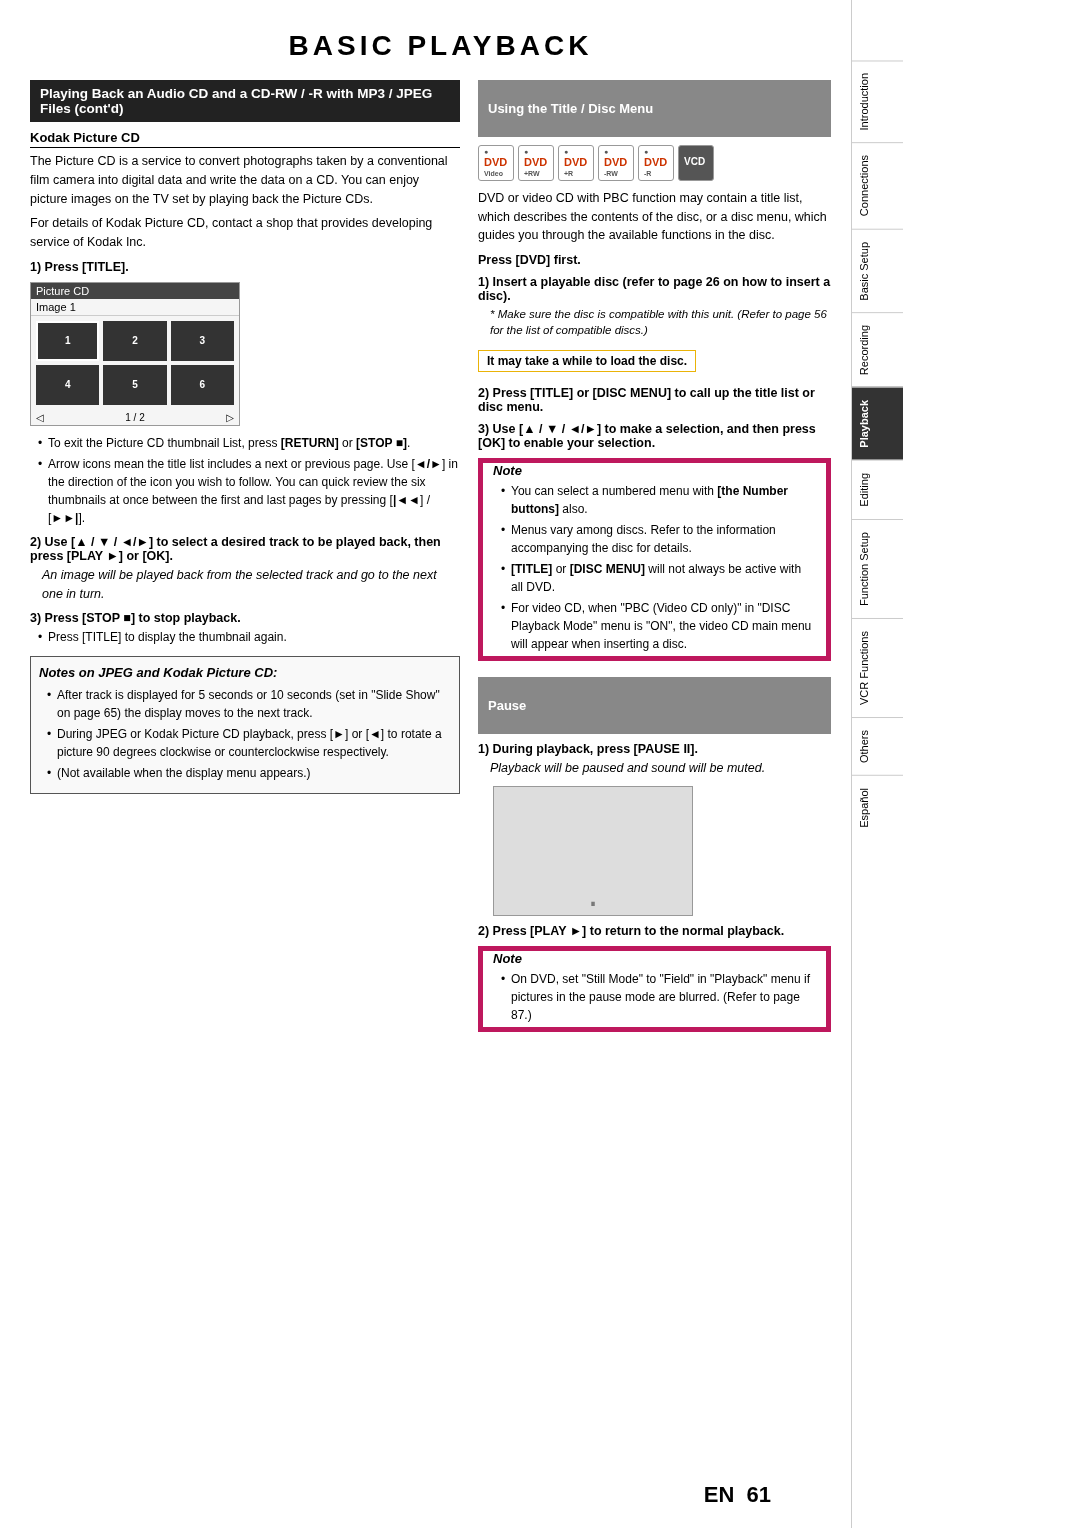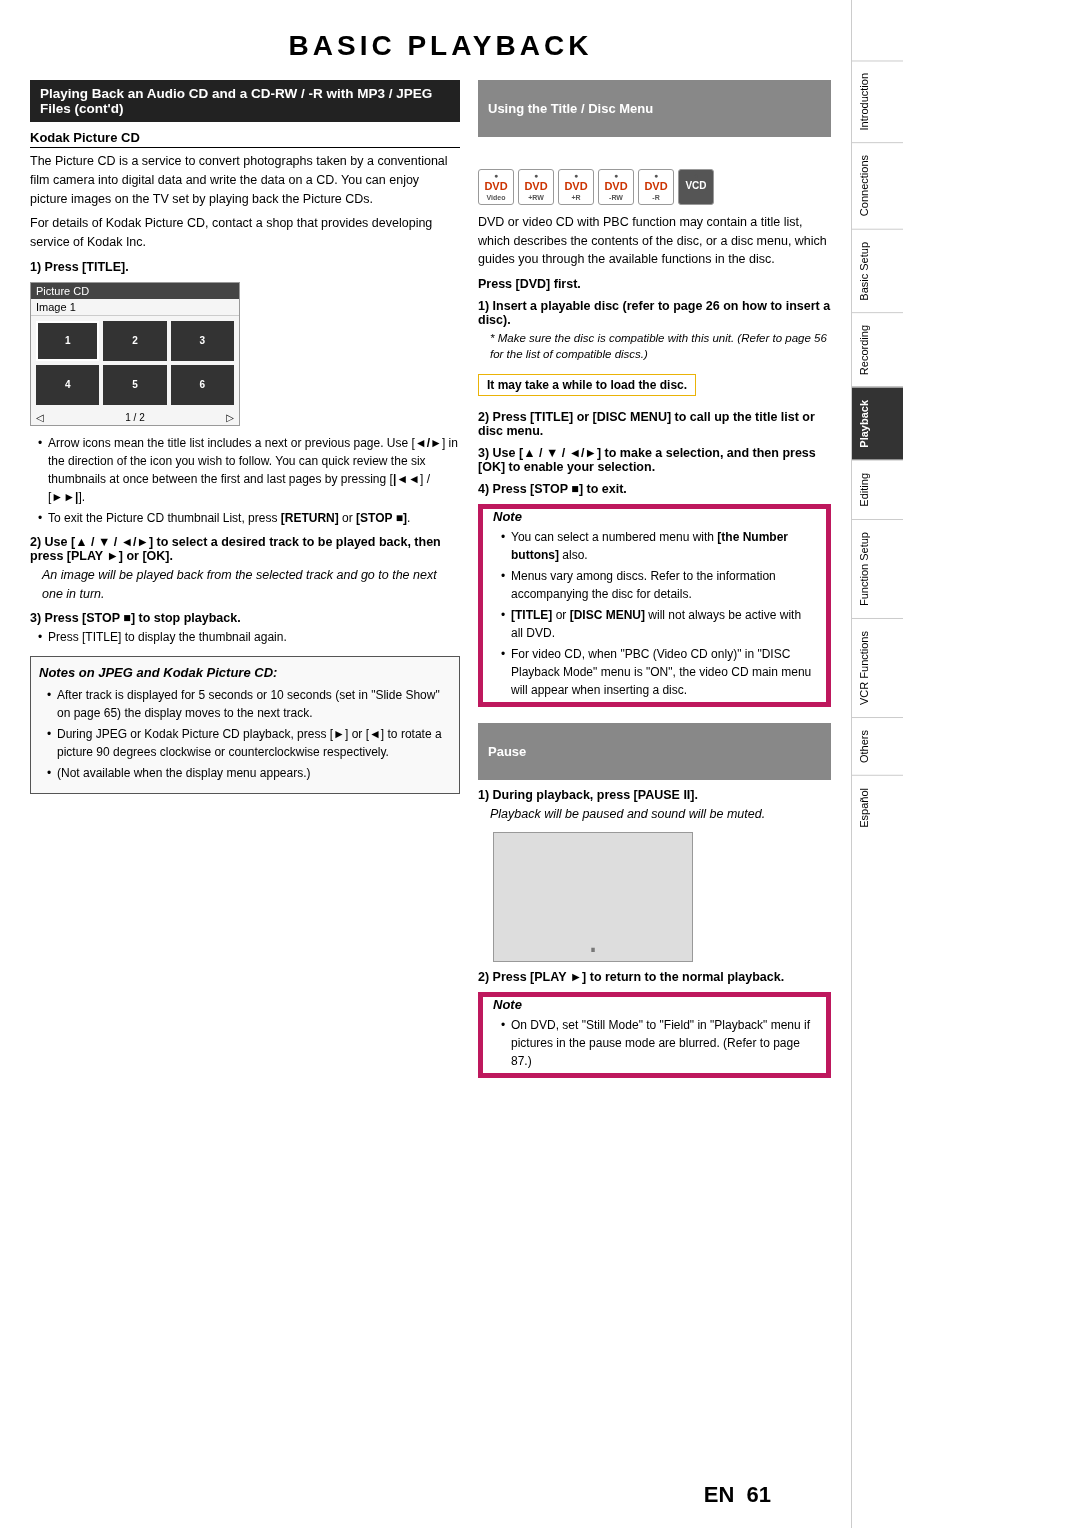--- a/index.html
+++ b/index.html
@@ -178,10 +178,9 @@
       font-weight: bold;
       display: flex;
       flex-direction: column;
-      align-items: center;
+      align-items: flex-start;
       line-height: 1.2;
       min-width: 36px;
-      margin-top: 24px;
     }
     .disc-icon .top { font-size: 7px; color: #555; }
     .disc-icon .middle { font-size: 11px; font-weight: 900; color: #cc3300; }

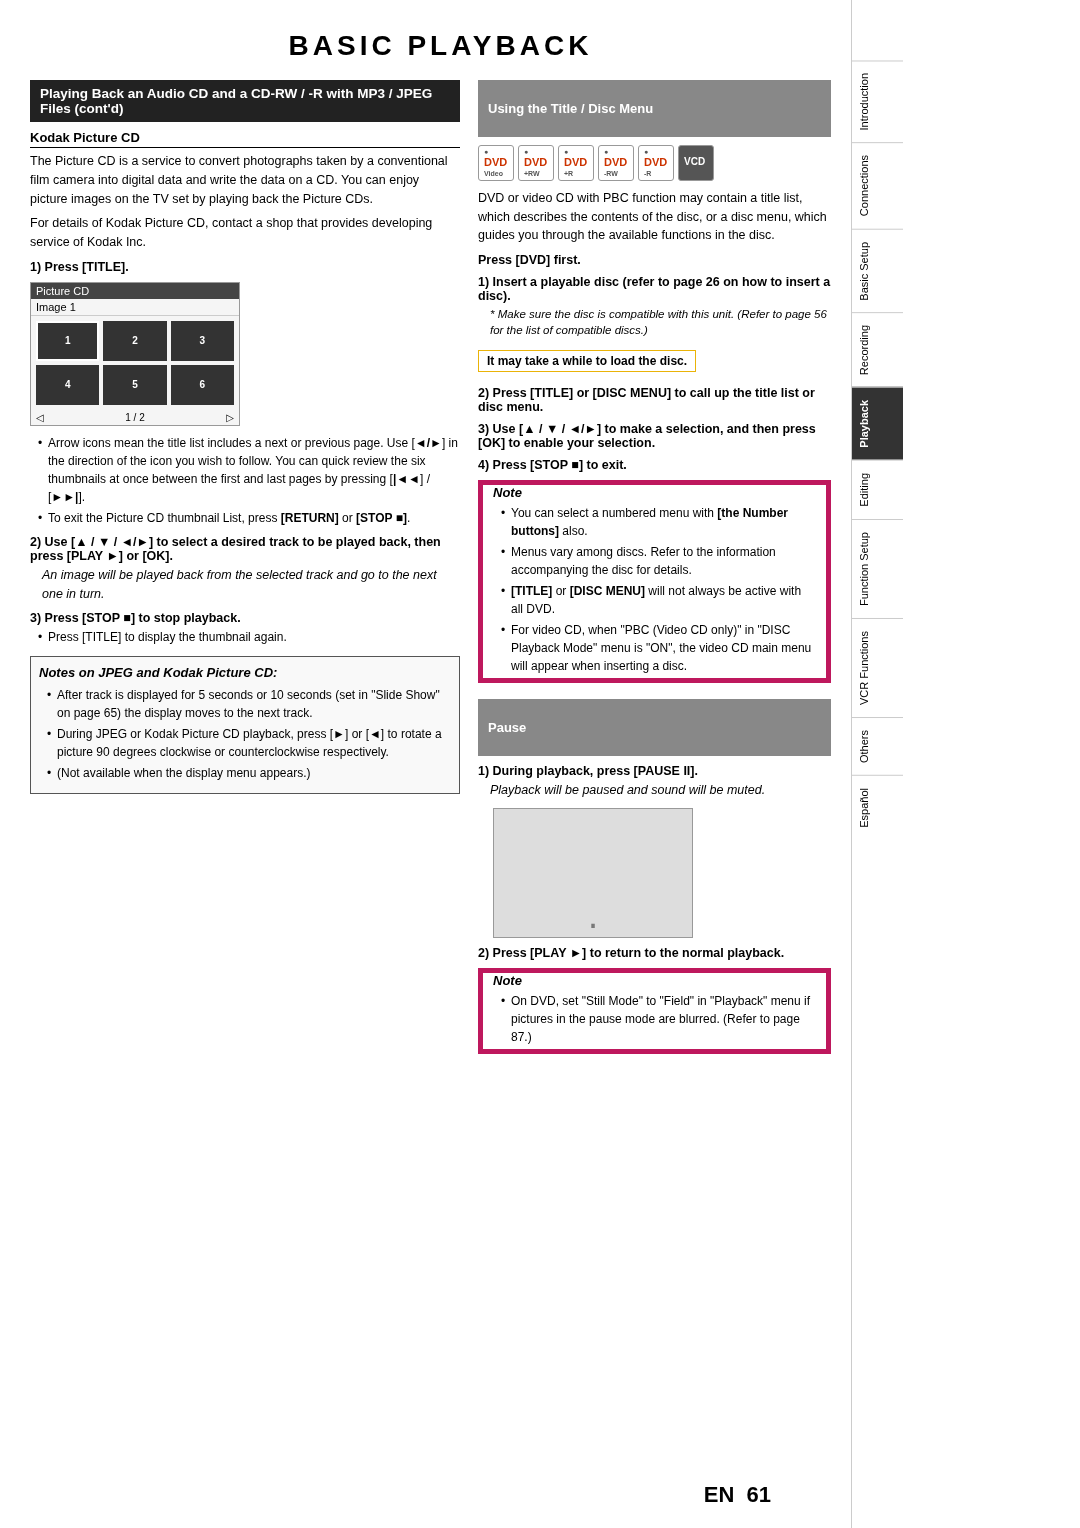--- a/index.html
+++ b/index.html
@@ -286,8 +286,8 @@
         </div>
 
         <ul class="bullet-list">
+          <li>To exit the Picture CD thumbnail List, press <strong>[RETURN]</strong> or <strong>[STOP ■]</strong>.</li>
           <li>Arrow icons mean the title list includes a next or previous page. Use [<strong>◄/►</strong>] in the direction of the icon you wish to follow. You can quick review the six thumbnails at once between the first and last pages by pressing [<strong>|◄◄</strong>] / [<strong>►►|</strong>].</li>
-          <li>To exit the Picture CD thumbnail List, press <strong>[RETURN]</strong> or <strong>[STOP ■]</strong>.</li>
         </ul>
 
         <div class="step-label">2) Use [▲ / ▼ / ◄/►] to select a desired track to be played back, then press [PLAY ►] or [OK].</div>

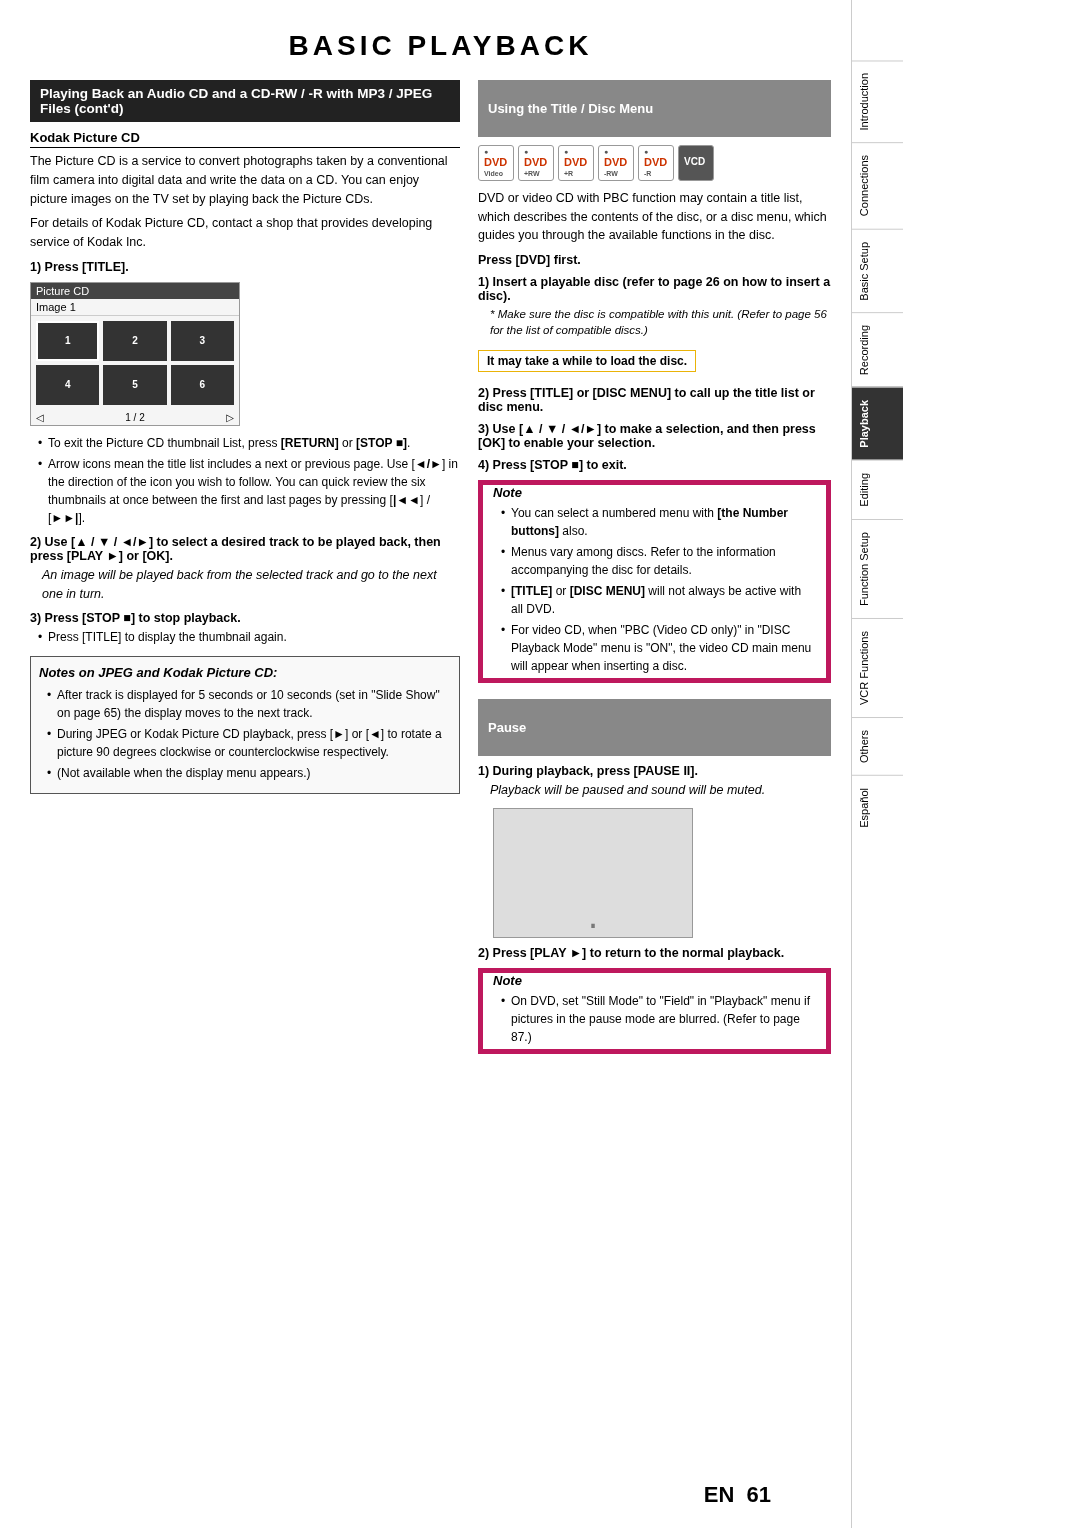--- a/index.html
+++ b/index.html
@@ -357,7 +357,6 @@
 
         <div class="step-label">2) Press [TITLE] or [DISC MENU] to call up the title list or disc menu.</div>
         <div class="step-label">3) Use [▲ / ▼ / ◄/►] to make a selection, and then press [OK] to enable your selection.</div>
-        <div class="step-label">4) Press [STOP ■] to exit.</div>
 
         <div class="note-box">
           <div class="note-title">Note</div>

